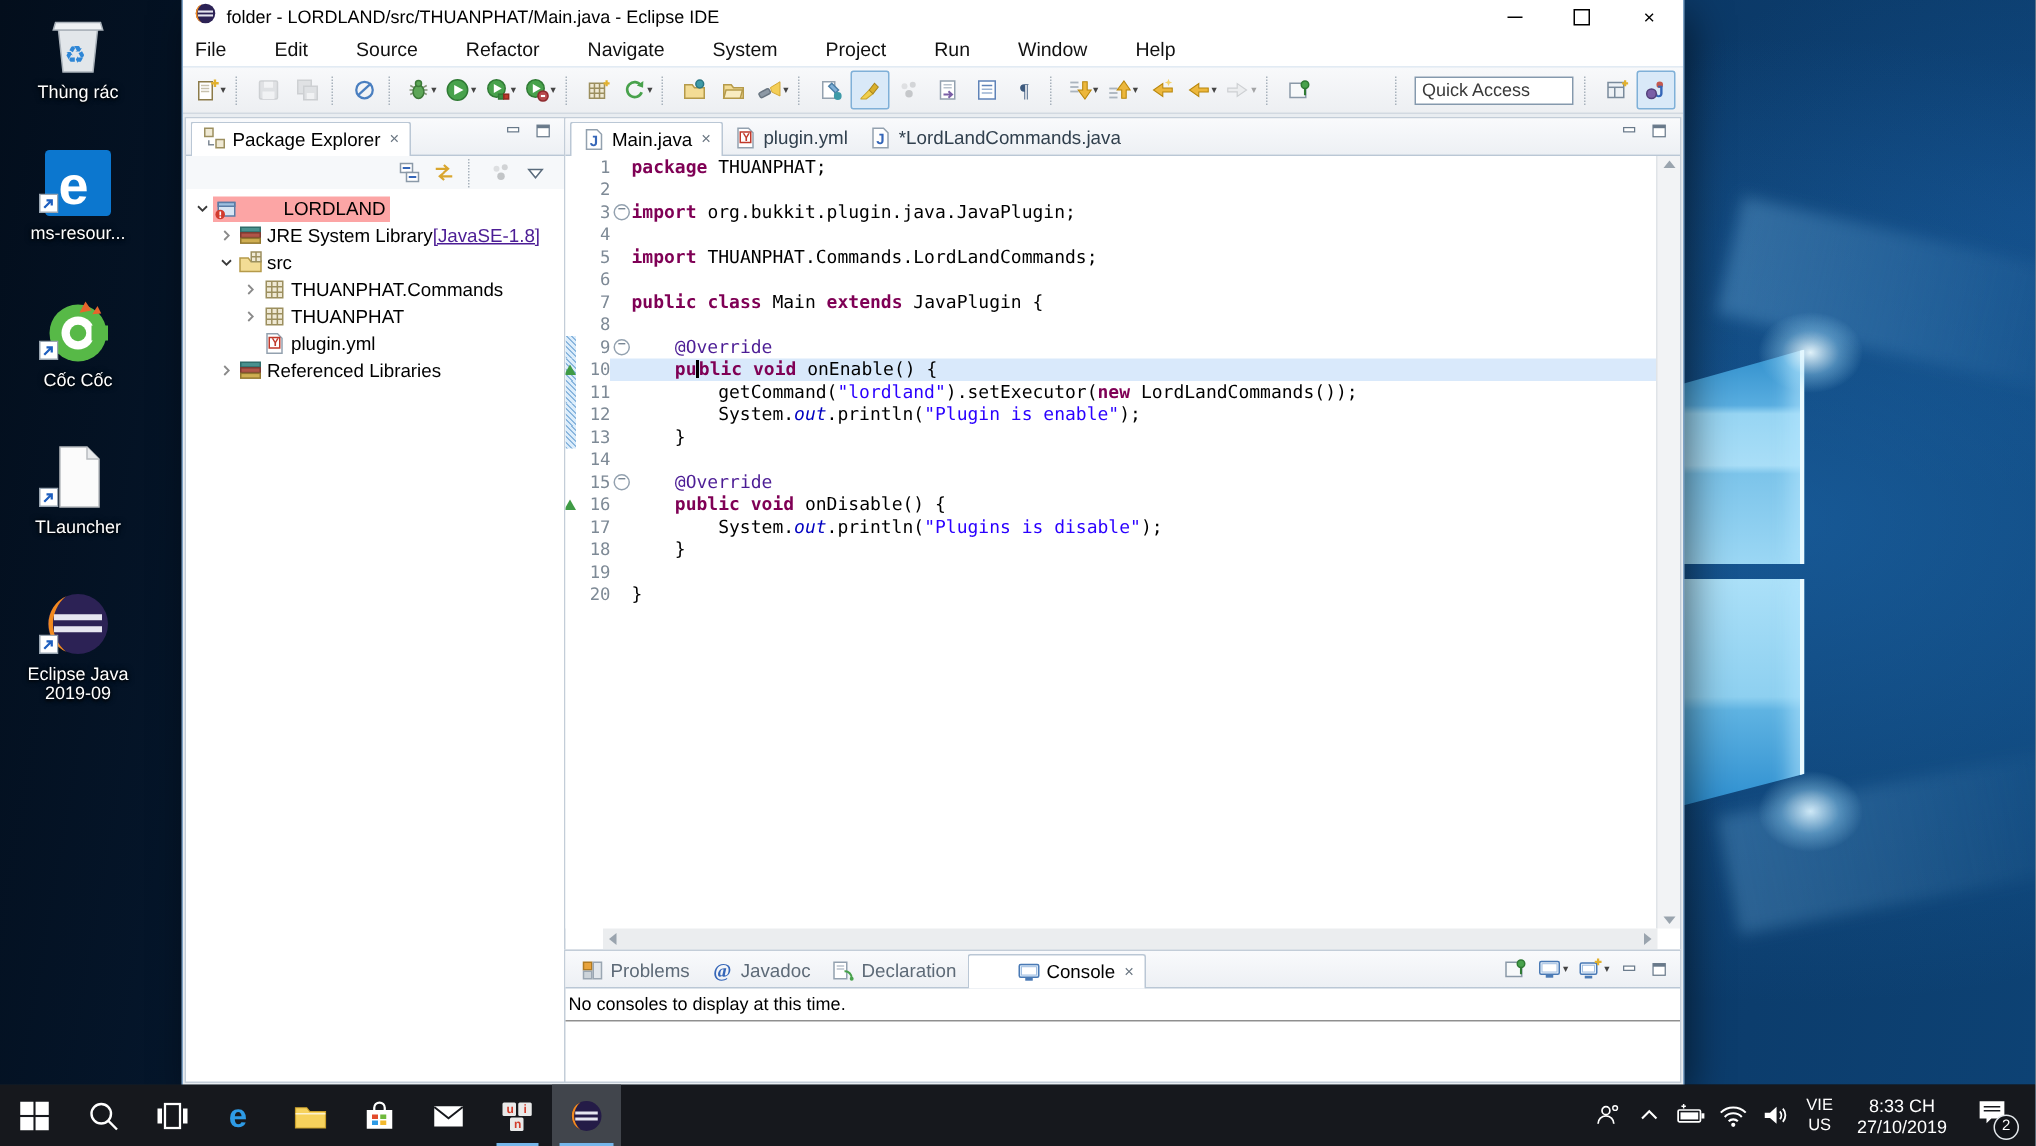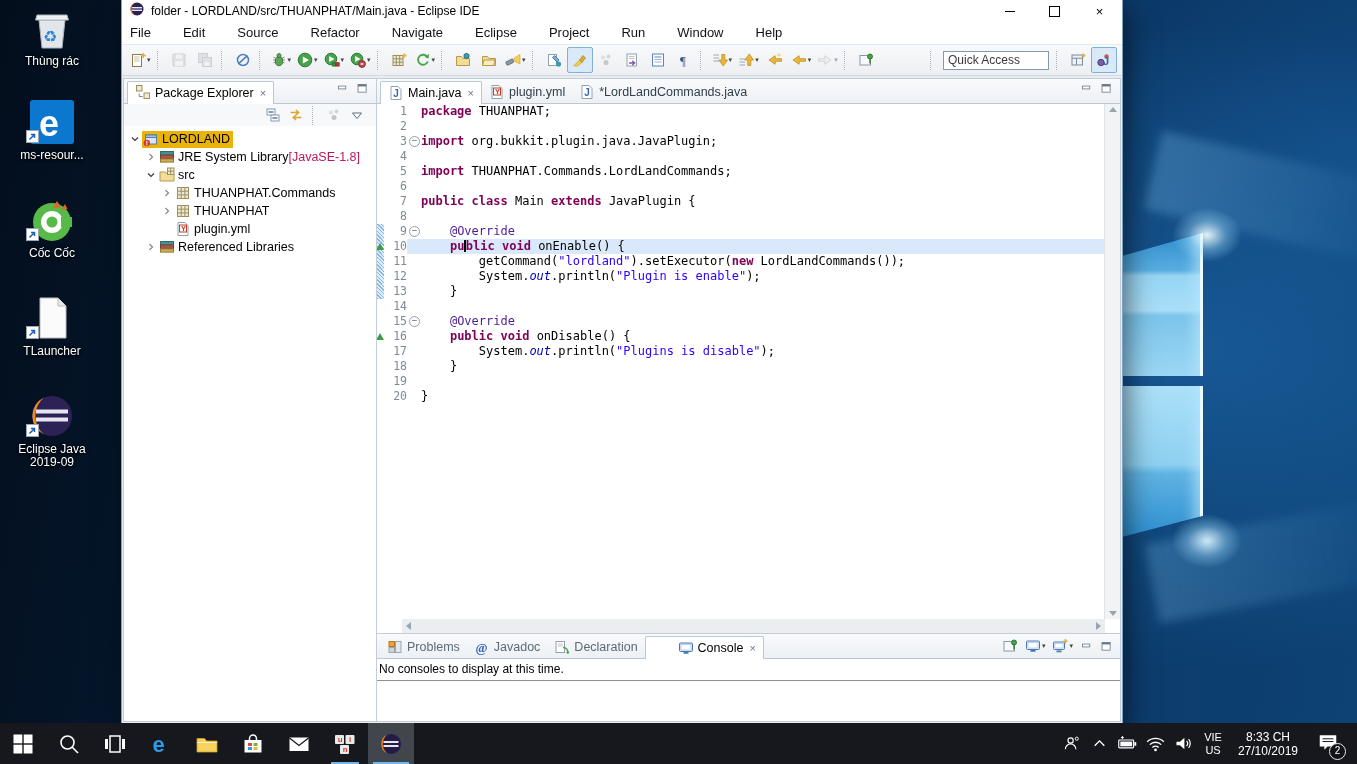--- a/index.html
+++ b/index.html
@@ -239,7 +239,7 @@
       <div class="mitem">Source</div>
       <div class="mitem">Refactor</div>
       <div class="mitem">Navigate</div>
-      <div class="mitem">Eclipse</div>
+      <div class="mitem">System</div>
       <div class="mitem">Project</div>
       <div class="mitem">Run</div>
       <div class="mitem">Window</div>

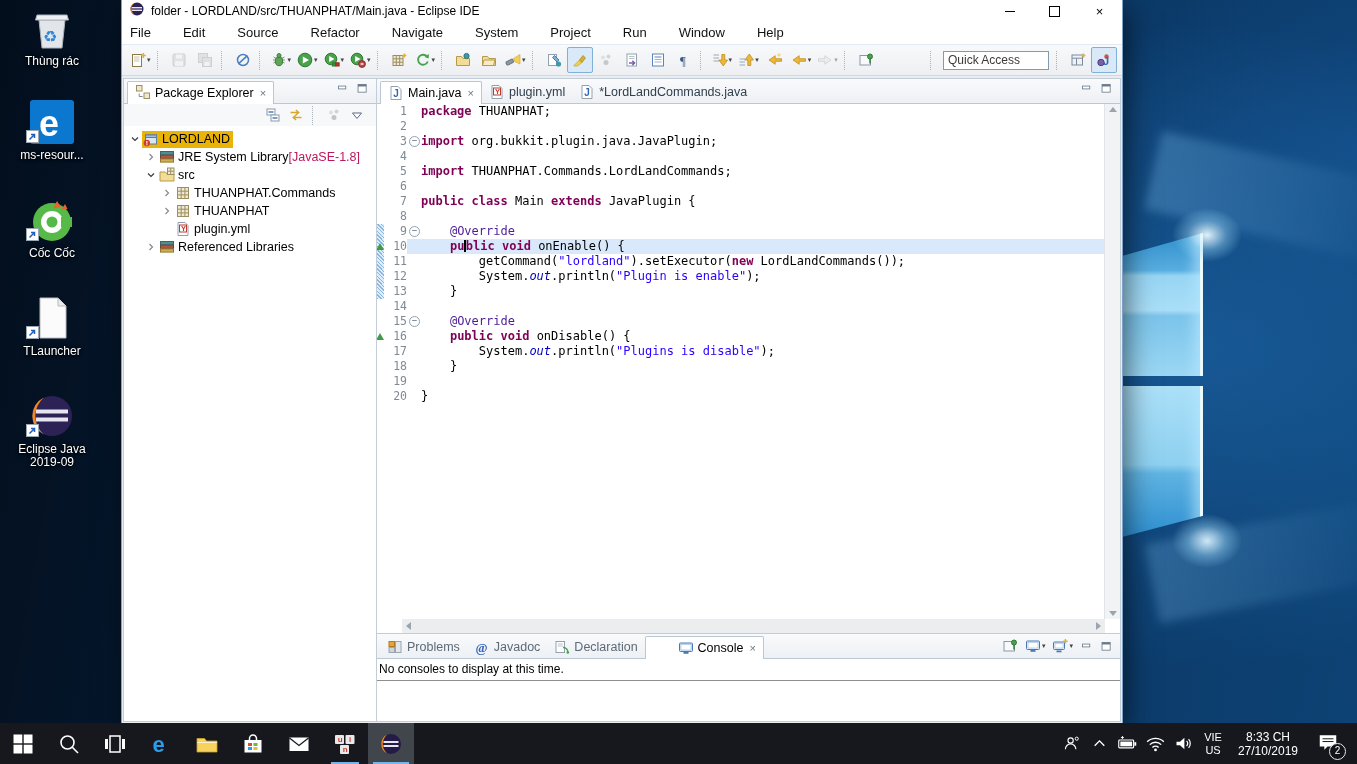--- a/index.html
+++ b/index.html
@@ -77,7 +77,7 @@
   .chev{width:14px;display:flex;justify-content:center;}
   .ticon{width:17px;display:flex;justify-content:center;}
   .tgrp{display:flex;align-items:center;padding:0 3px 0 0;height:17px;}
-  .trow.sel .tgrp{background:#eab308;}
+  .trow.sel .tgrp{background:#fca5a5;gap:27px;}
   .tlabel{padding-left:3px;}
   .tdec{color:#94form;}
   .tdec{color:#be185d;}

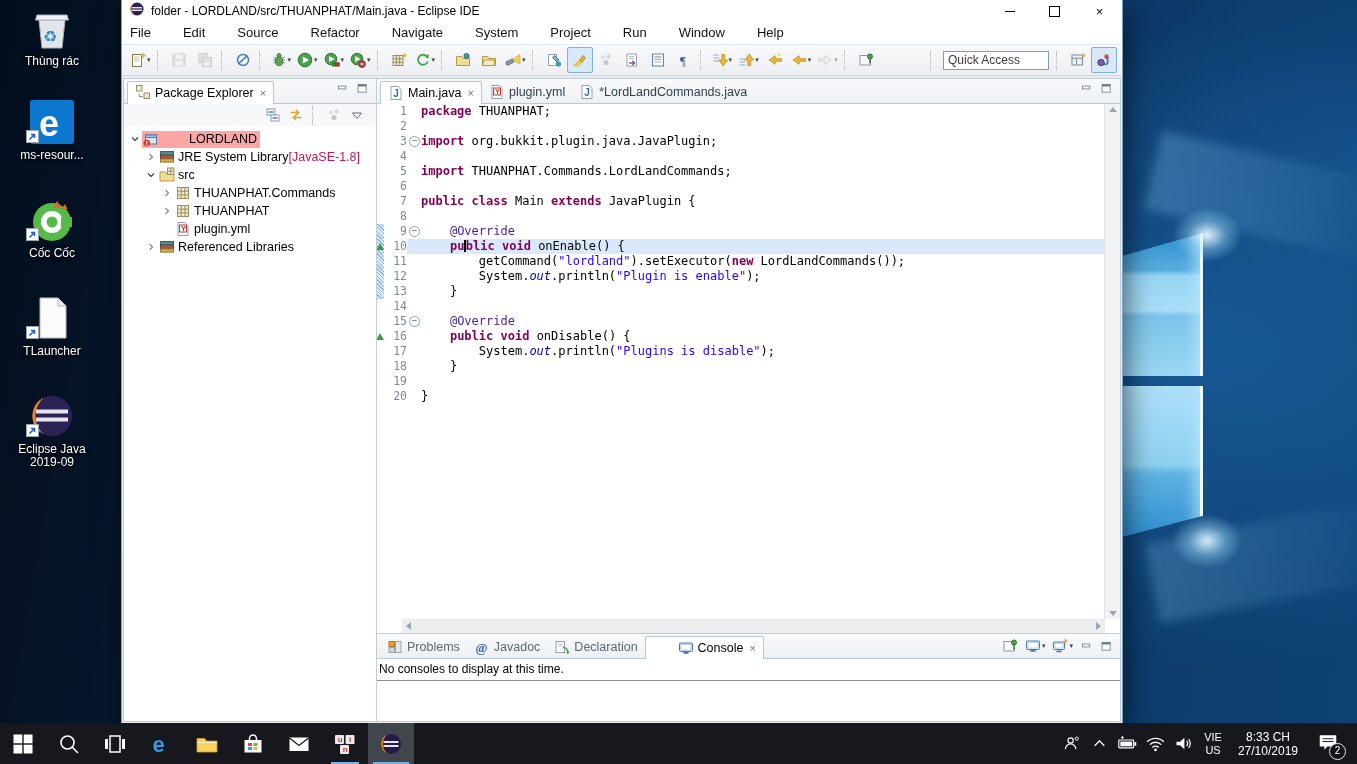--- a/index.html
+++ b/index.html
@@ -80,7 +80,7 @@
   .trow.sel .tgrp{background:#fca5a5;gap:27px;}
   .tlabel{padding-left:3px;}
   .tdec{color:#94form;}
-  .tdec{color:#be185d;}
+  .tdec{color:#4c1d95;text-decoration:underline;}
   
   .codearea{position:absolute;left:0;top:25px;right:15px;bottom:14px;background:#fff;overflow:hidden;
     font-family:"DejaVu Sans Mono","Liberation Mono",monospace;font-size:12px;}

